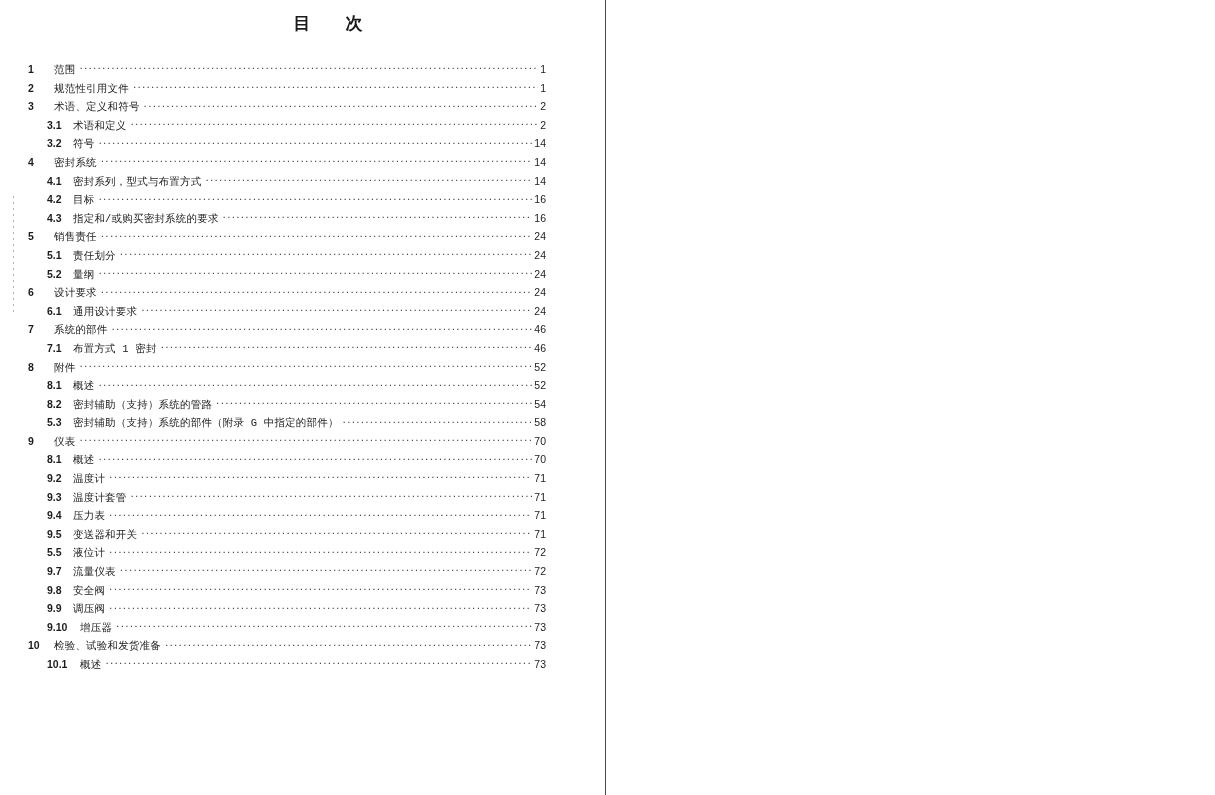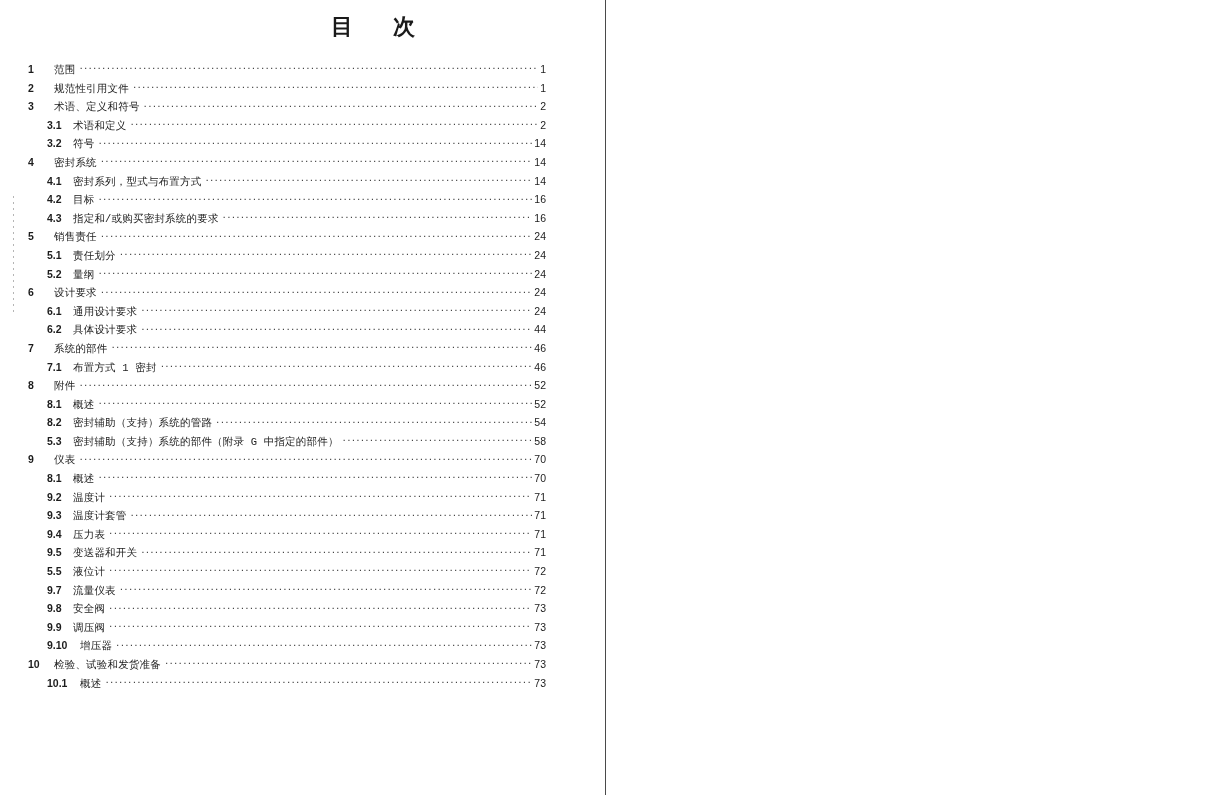--- a/index.html
+++ b/index.html
@@ -65,12 +65,11 @@
     left: 0;
     width: 656px;
     text-align: center;
-    font-size: 22px;
+    font-size: 17px;
     font-weight: 700;
     letter-spacing: 9px;
     text-indent: 9px;
     color: #1a1a1a;
-    margin-left: 45px;
   }
 
   

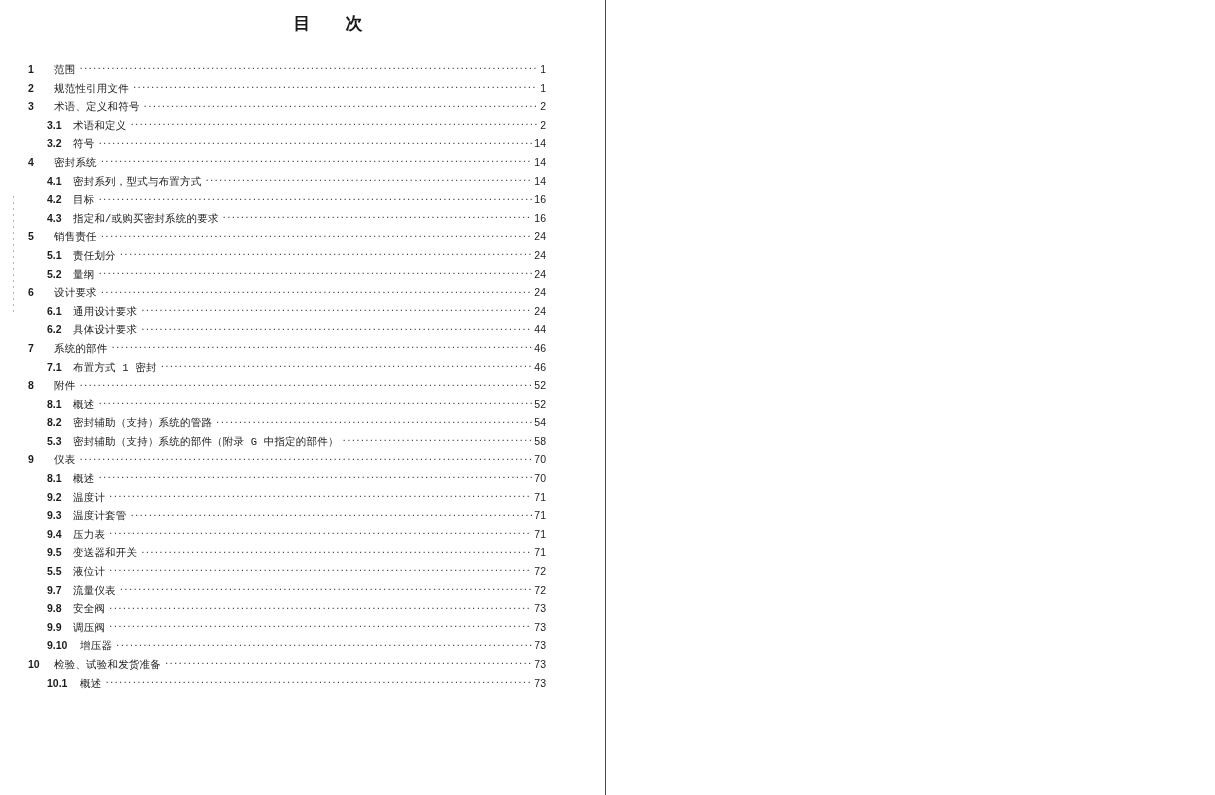--- a/index.html
+++ b/index.html
@@ -229,12 +229,6 @@
           <span class="leader"></span>
           <span class="pageno">24</span>
         </div>
-        <div class="toc-row lvl2">
-          <span class="num">6.2</span>
-          <span class="label">具体设计要求</span>
-          <span class="leader"></span>
-          <span class="pageno">44</span>
-        </div>
         <div class="toc-row lvl1">
           <span class="num">7</span>
           <span class="label">系统的部件</span>

